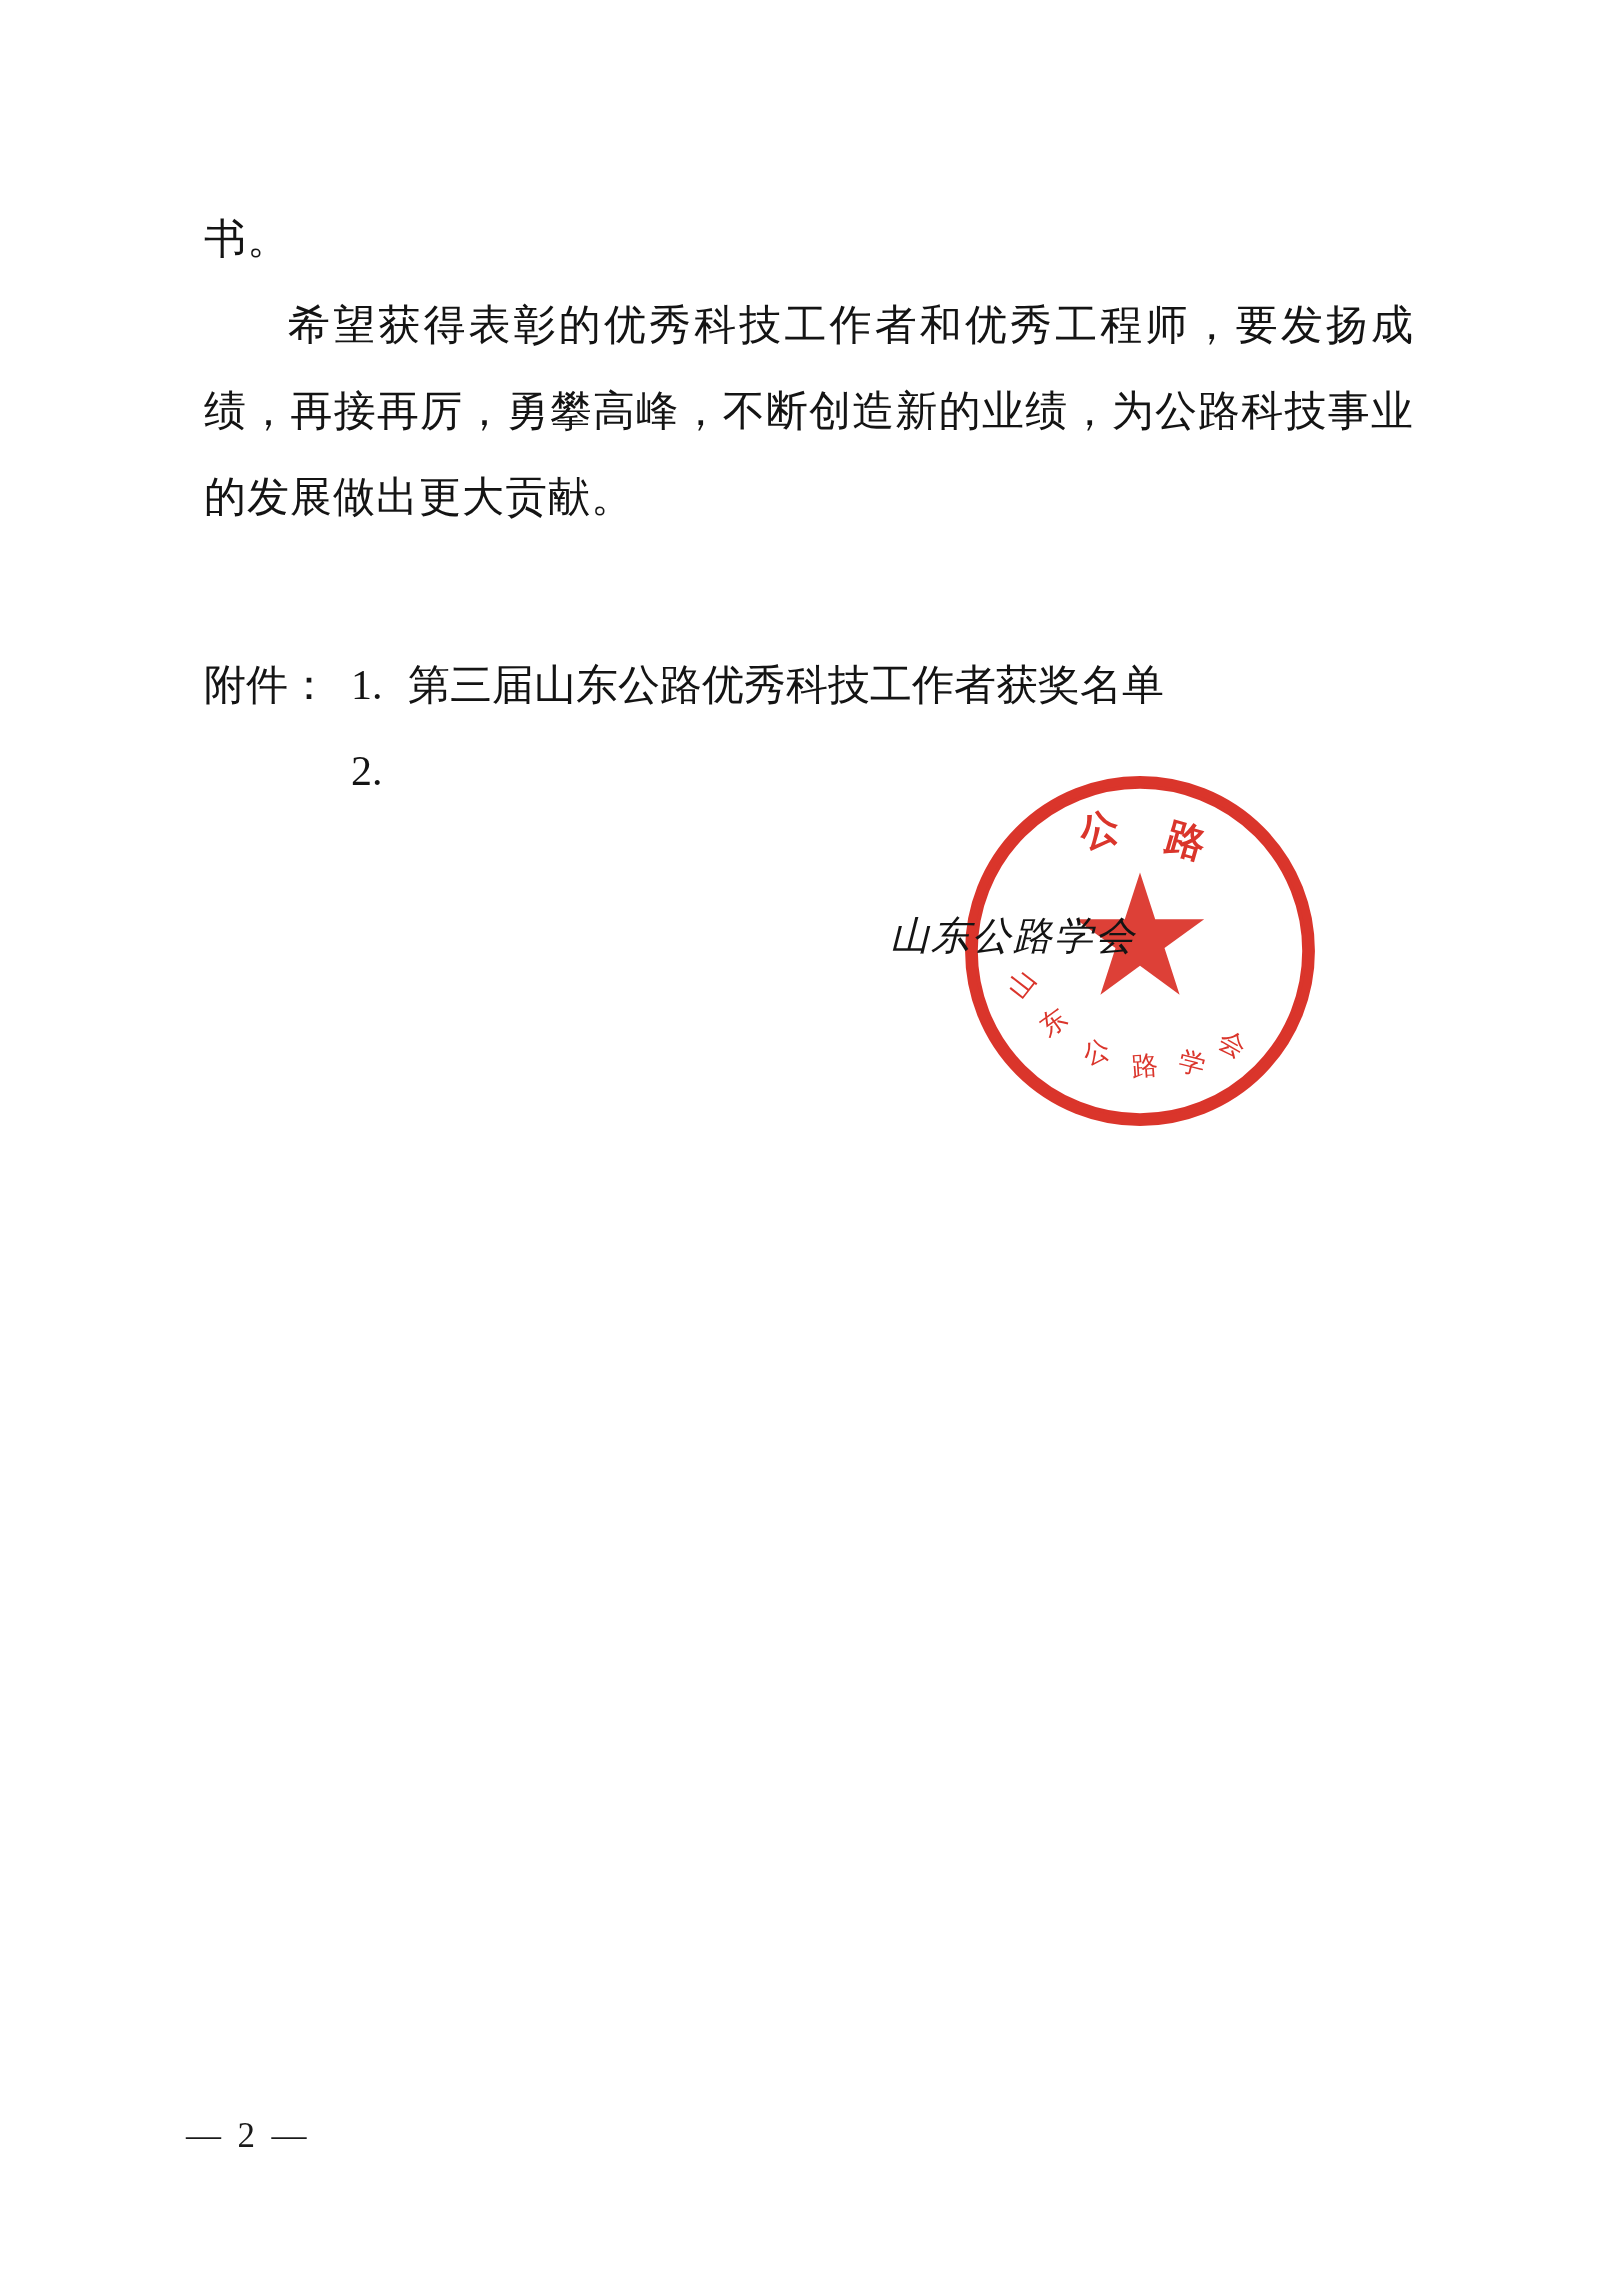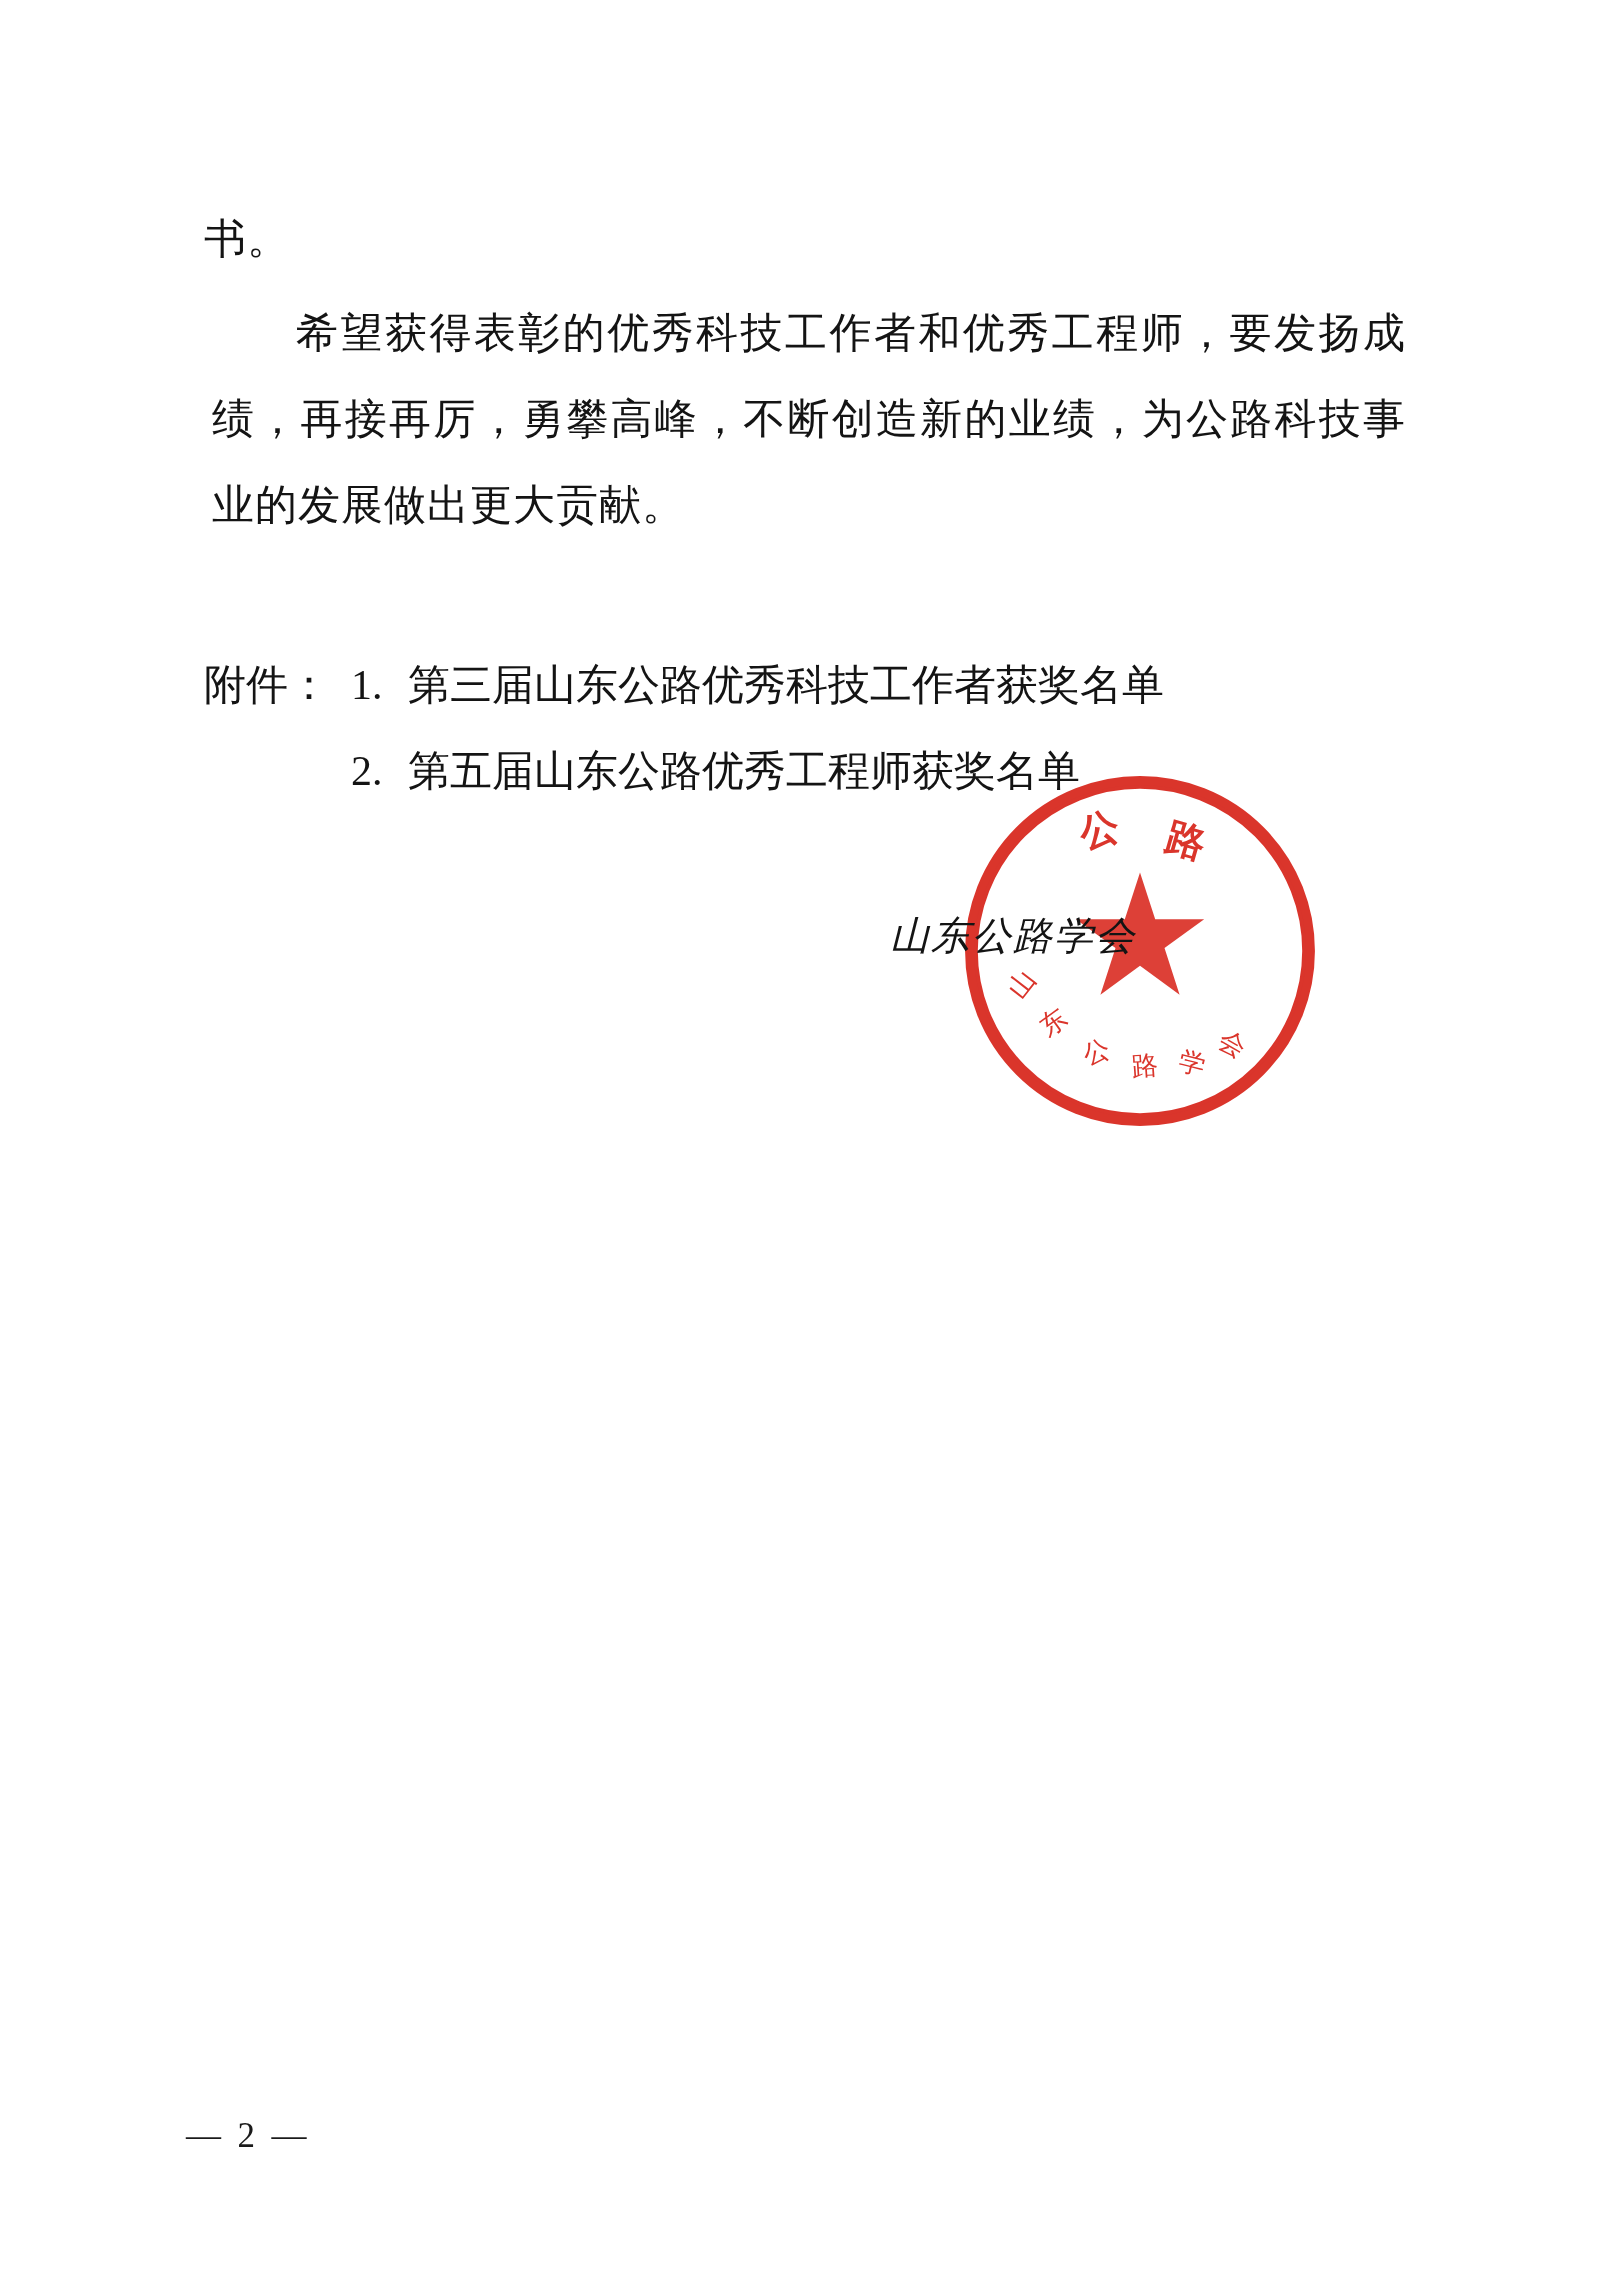--- a/index.html
+++ b/index.html
@@ -45,7 +45,7 @@
     width: 1210px;
   }
   .para p {
-    margin: 8px;
+    margin: 0;
     text-indent: 84px;
   }
   .attachments {

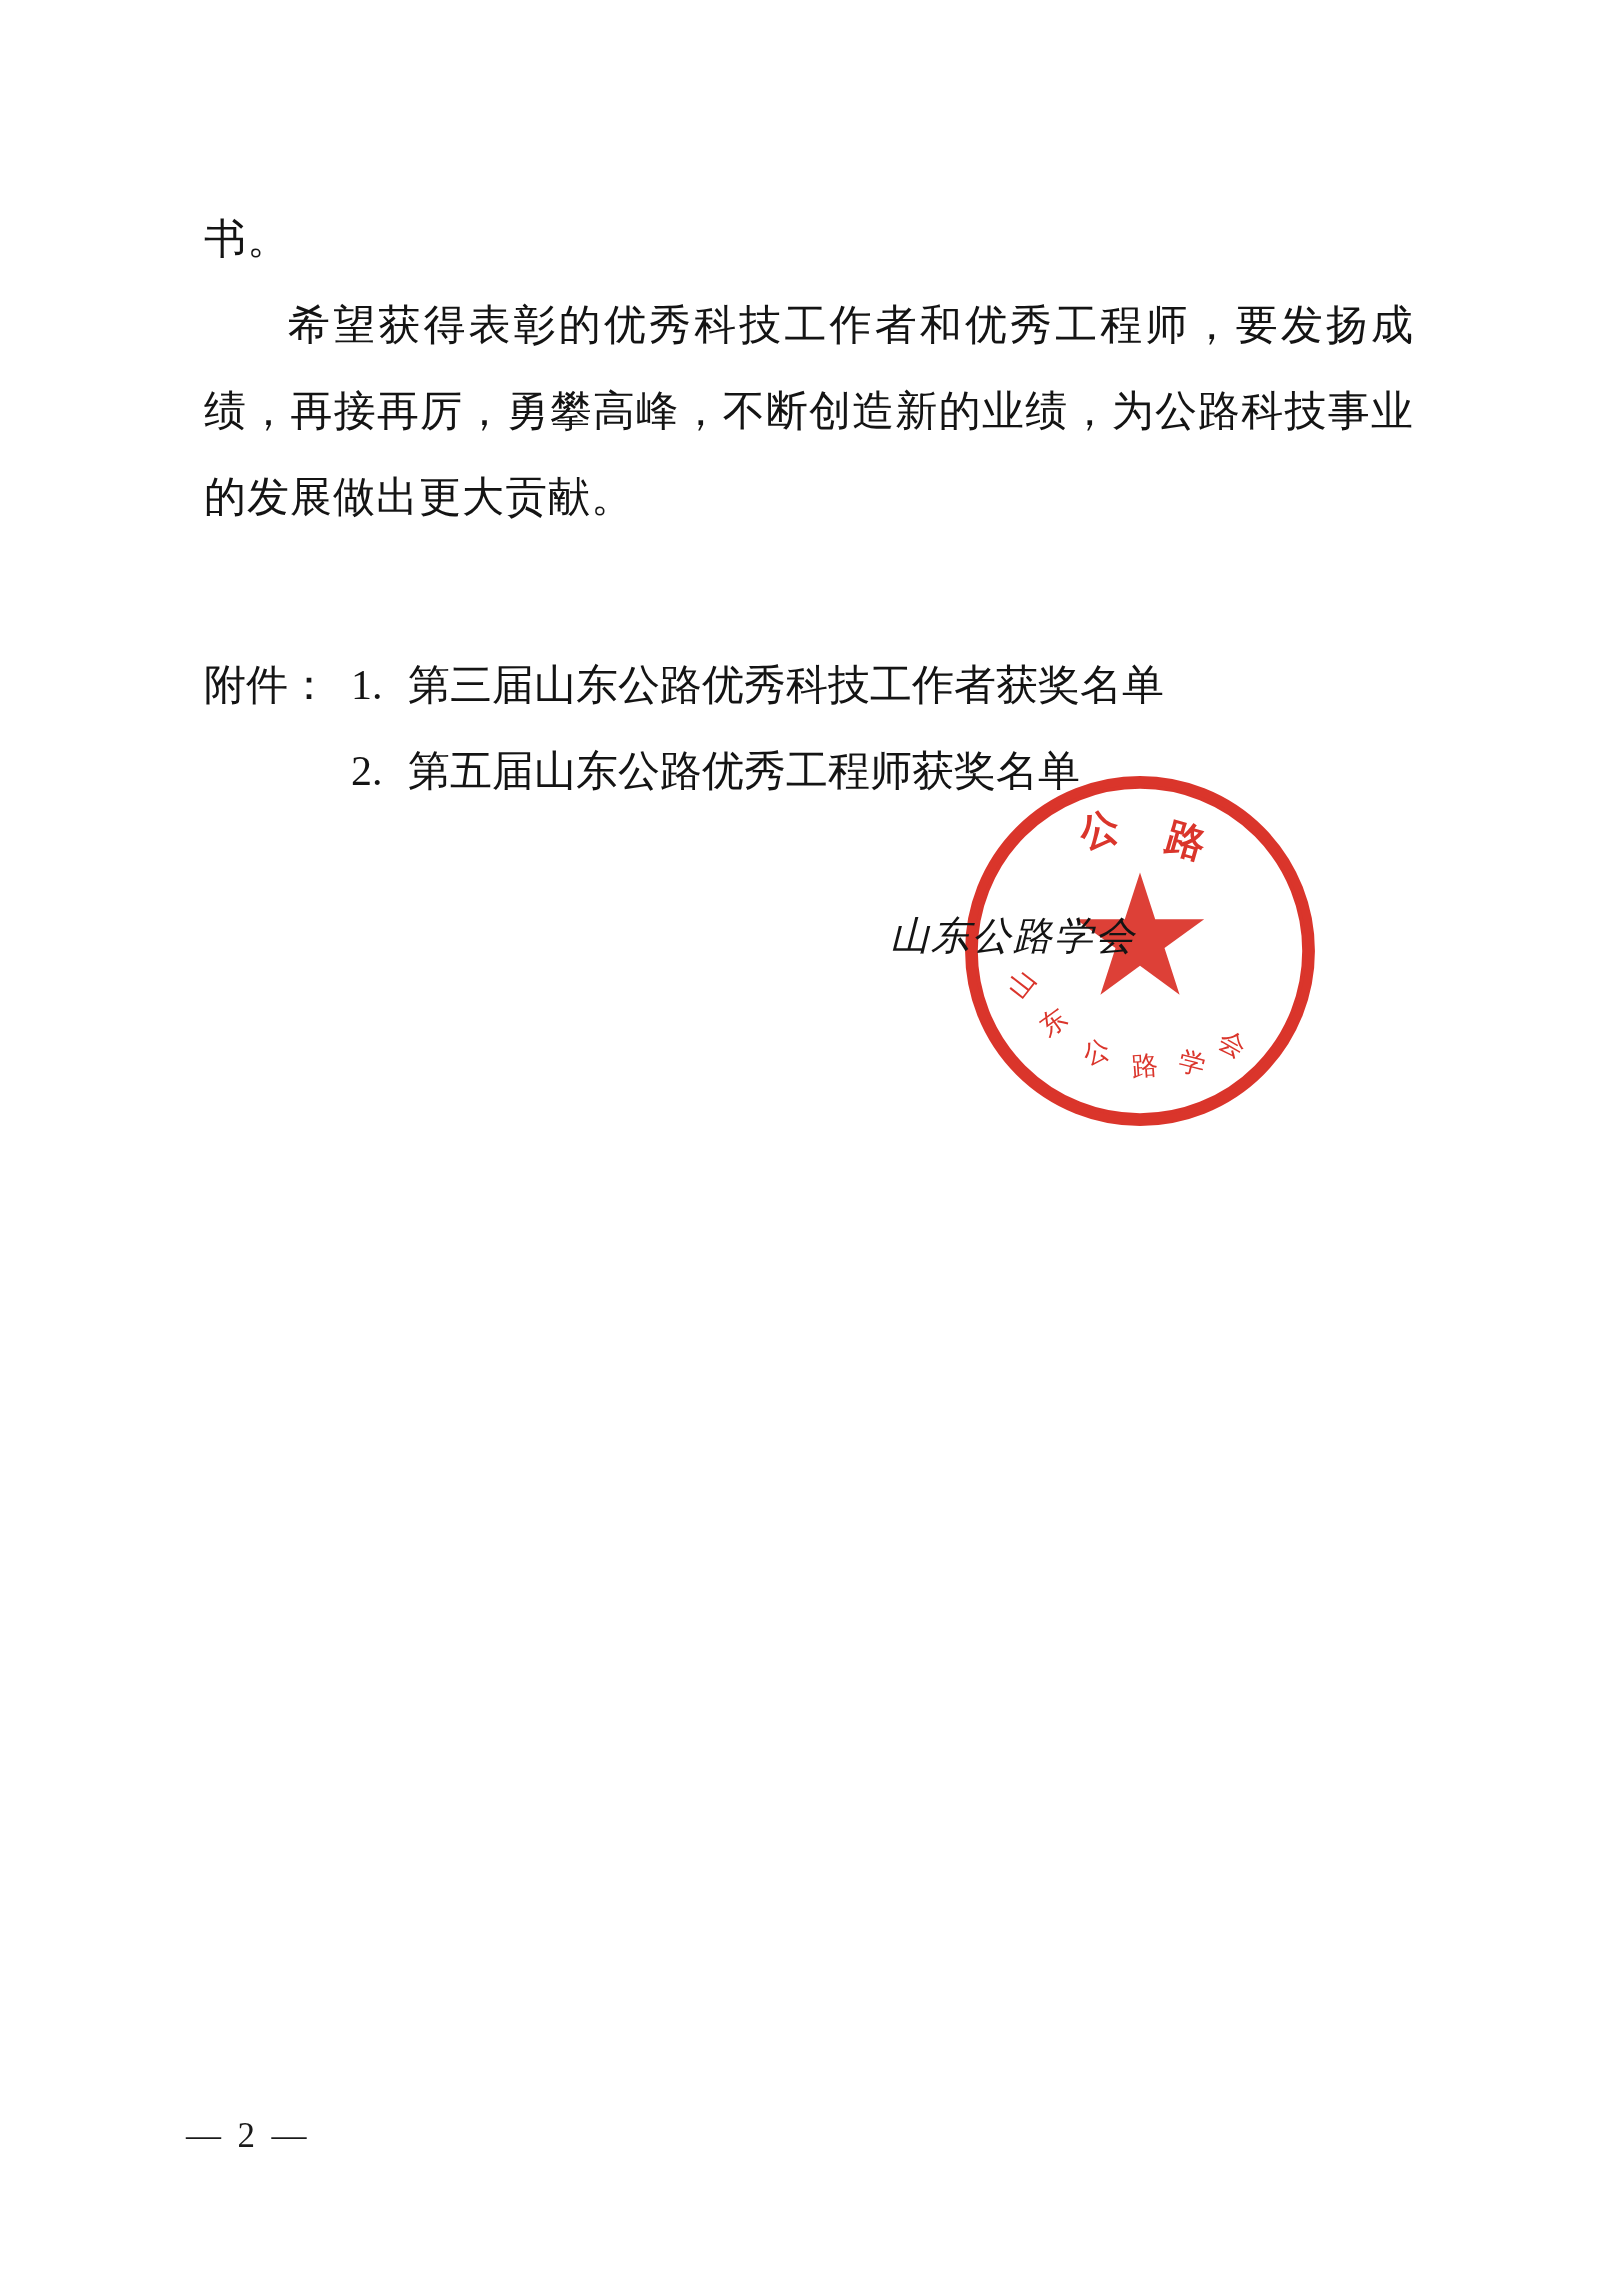--- a/index.html
+++ b/index.html
@@ -134,7 +134,6 @@
       <div class="attach-row">
         <span class="attach-label empty">附件：</span>
         <span class="attach-num">2.</span>
-        <span class="attach-text">第五届山东公路优秀工程师获奖名单</span>
       </div>
     </div>
 

